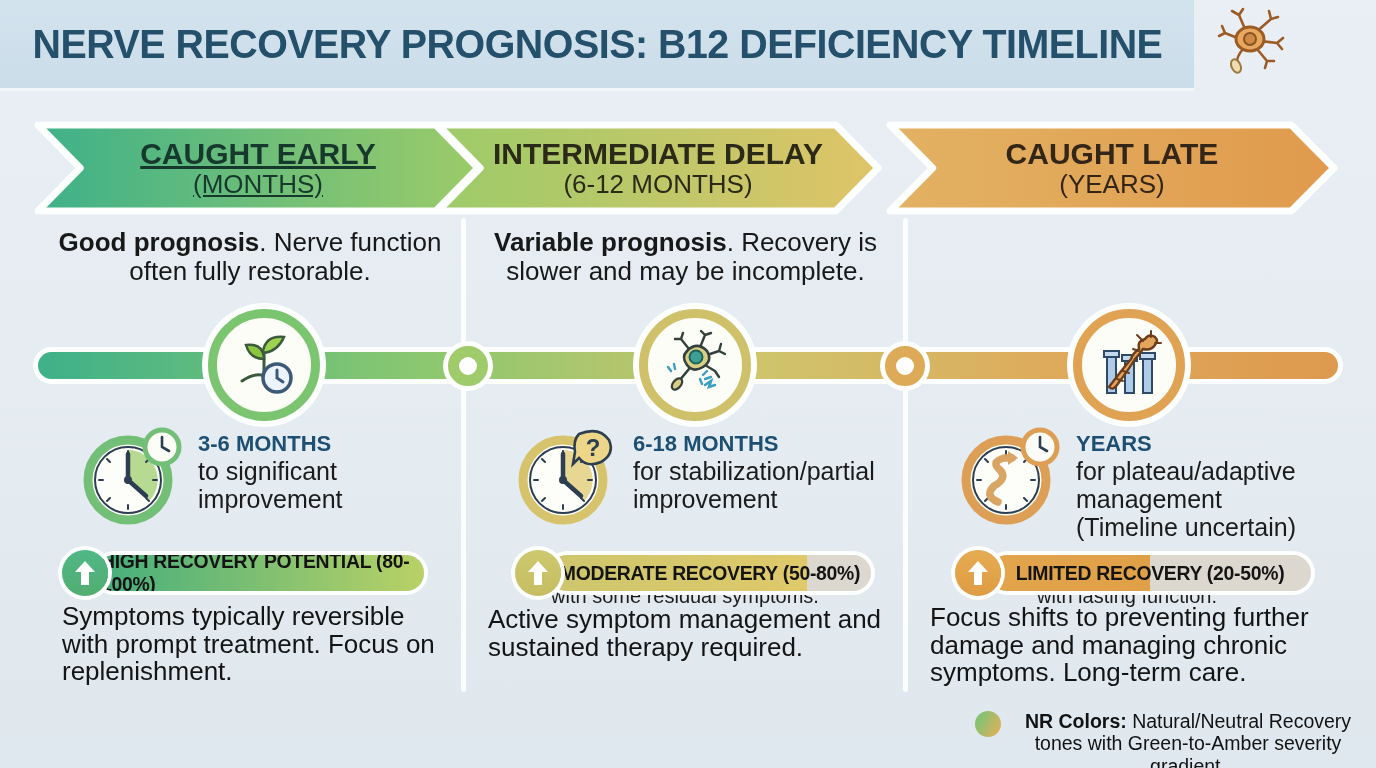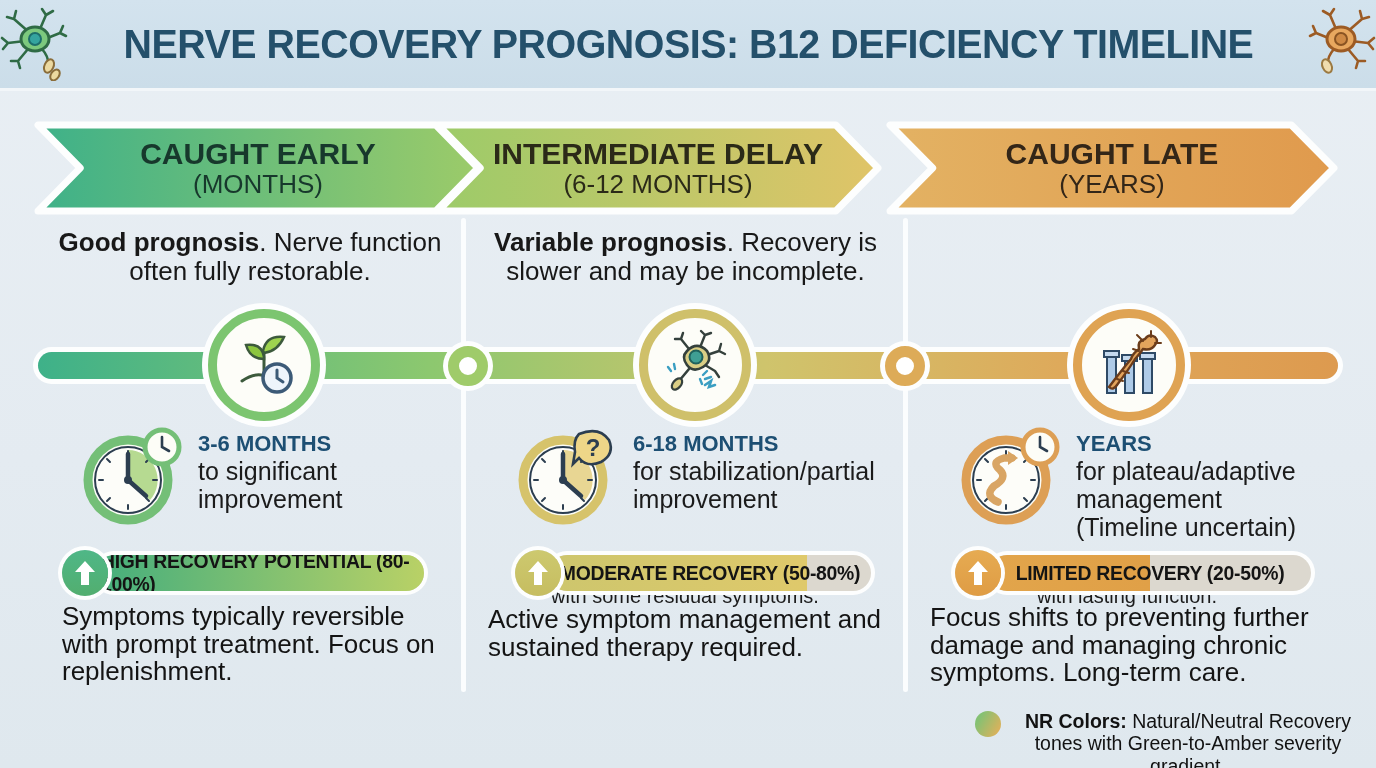--- a/index.html
+++ b/index.html
@@ -7,7 +7,7 @@
   #app{position:relative;width:1376px;height:768px;overflow:hidden;
        background:linear-gradient(180deg,#e9eff4 0%,#e4ebf1 60%,#dfe8ee 100%);}
   
-  .header{position:absolute;left:0;top:0;width:1376px;height:88px;
+  .header{position:absolute;left:0;top:0;width:1194px;height:88px;
           background:linear-gradient(180deg,#d3e3ee,#cbdde9);
           display:flex;align-items:center;justify-content:center;gap:26px;
           border-bottom:3px solid #f2f6f9;}

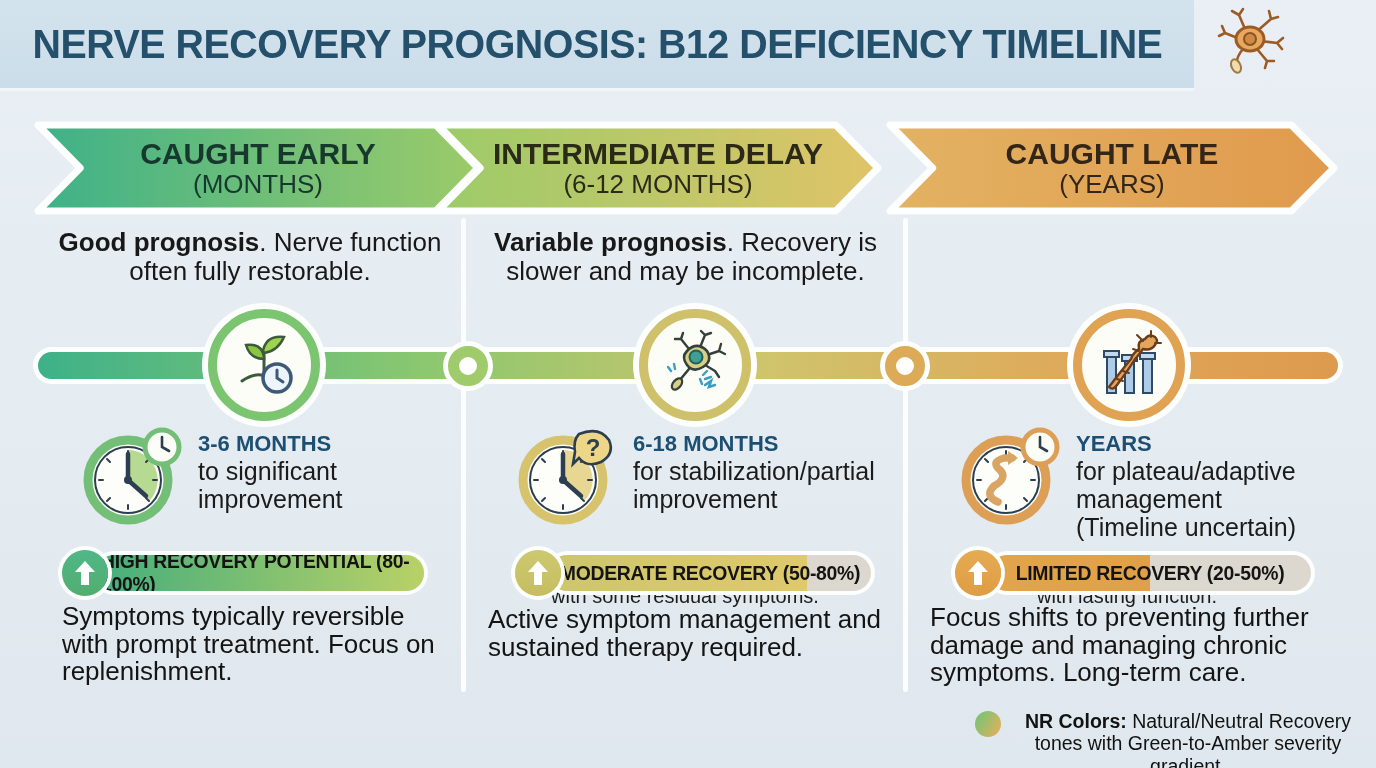--- a/index.html
+++ b/index.html
@@ -23,7 +23,7 @@
         display:flex;flex-direction:column;align-items:center;justify-content:center;line-height:1.12;}
   .stage-title{font-size:30px;font-weight:700;}
   .stage-sub{font-size:26px;font-weight:500;}
-  .c1 .atext{color:#17382c;} .c2 .atext{color:#2b2a18;} .c3 .atext{color:#332618;}
+  .c1 .atext{color:#17382c;text-decoration:underline;} .c2 .atext{color:#2b2a18;} .c3 .atext{color:#332618;}
   
   .prognosis{position:absolute;top:228px;text-align:center;font-size:26px;color:#181818;line-height:1.12;}
   .prognosis b{font-weight:700;}

